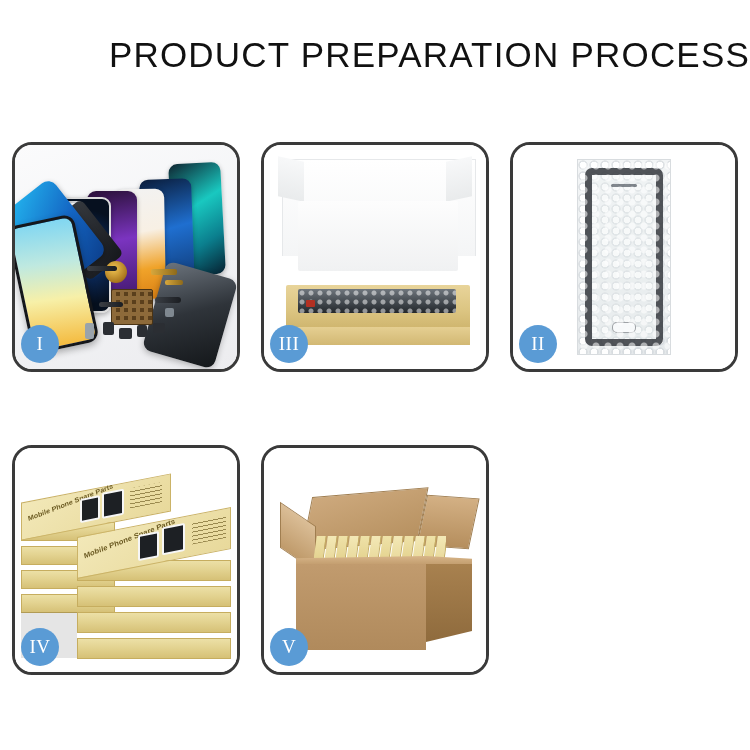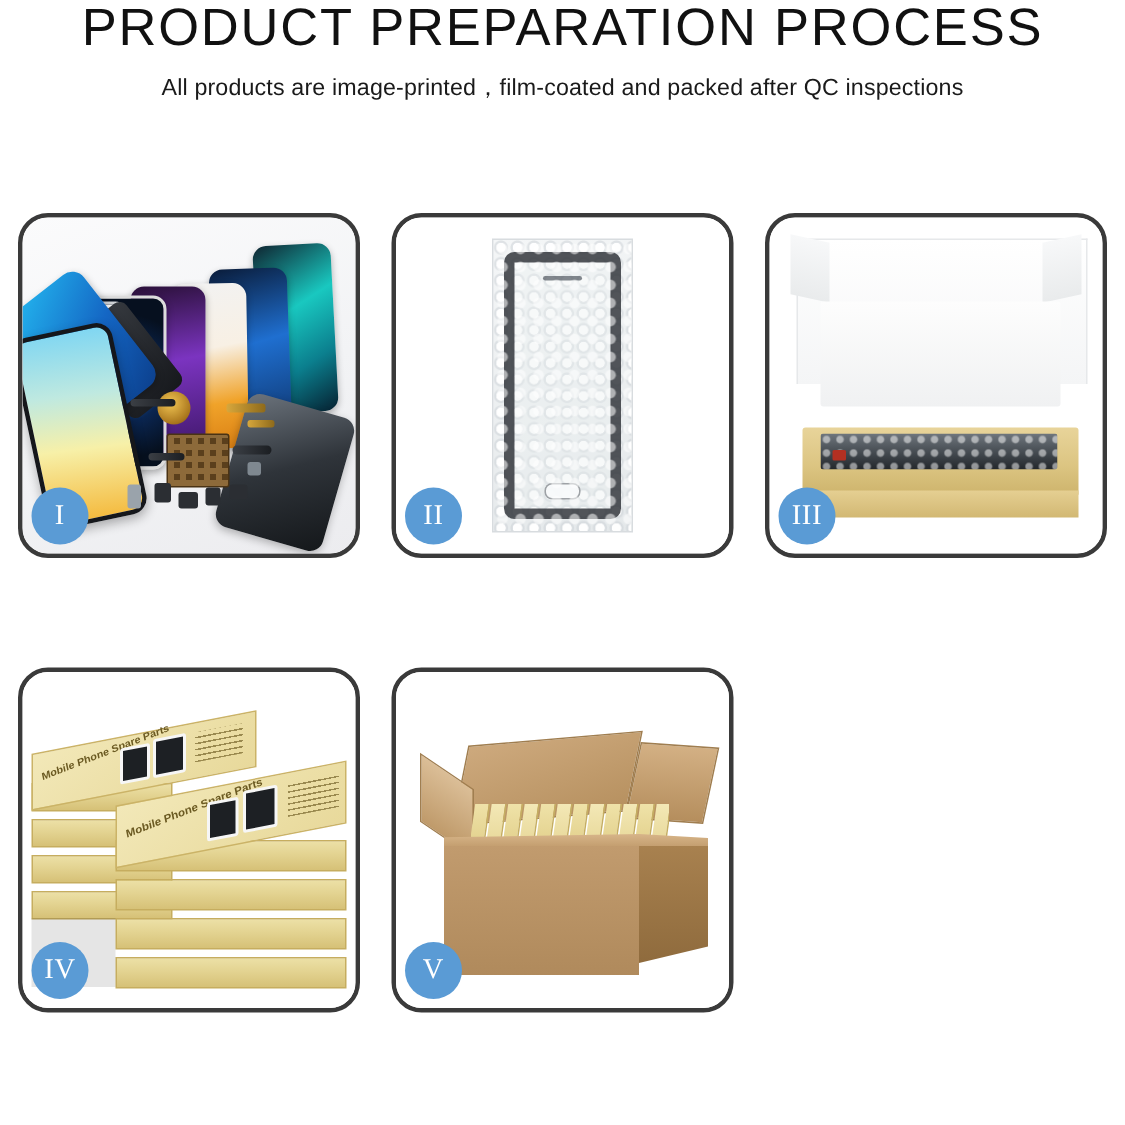--- a/index.html
+++ b/index.html
@@ -22,7 +22,8 @@
 
   
   .header {
-    text-align: center;
+    padding-top: 36px;
+    text-align: right;
   }
   .title {
     font-size: 35px;

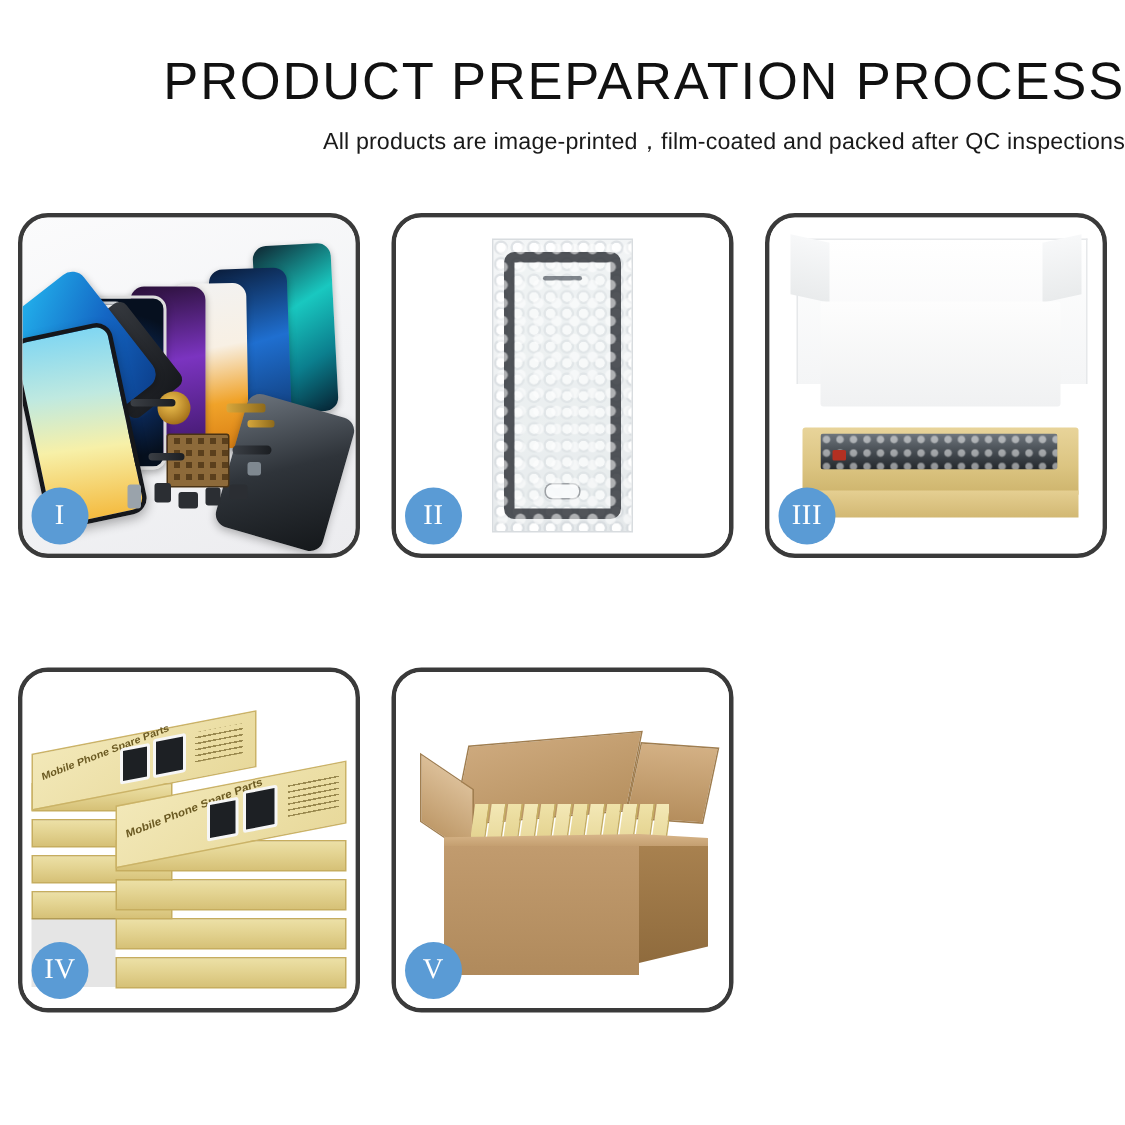--- a/index.html
+++ b/index.html
@@ -453,7 +453,6 @@
 
   <div class="header">
     <div class="title">PRODUCT PREPARATION PROCESS</div>
-    <div class="subtitle">All products are image-printed，film-coated and packed after QC inspections</div>
   </div>
 
   <div class="grid">

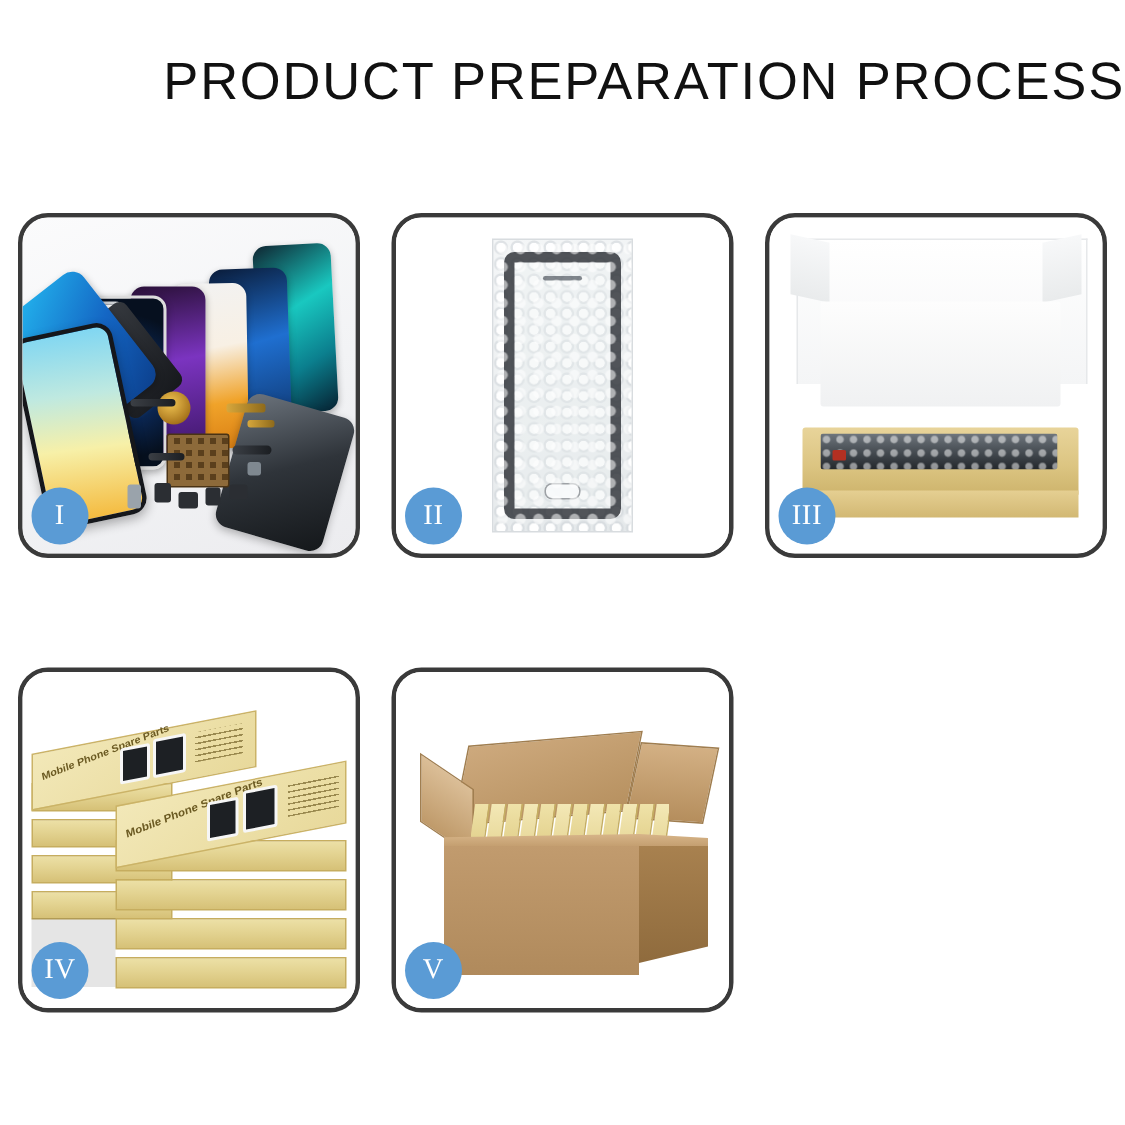--- a/index.html
+++ b/index.html
@@ -492,19 +492,6 @@
     </div>
 
     <div class="panel">
-      <div class="stage p2">
-        <div class="bubble-sheet">
-          <div class="screen-outline">
-            <div class="screen-ear"></div>
-            <div class="screen-home"></div>
-          </div>
-          <div class="bubble-overlay"></div>
-        </div>
-      </div>
-      <div class="badge">II</div>
-    </div>
-
-    <div class="panel">
       <div class="stage p3">
         <div class="box3-lid"></div>
         <div class="box3-lid-flapL"></div>
@@ -516,6 +503,19 @@
         <div class="box3-tray-front"></div>
       </div>
       <div class="badge">III</div>
+    </div>
+
+    <div class="panel">
+      <div class="stage p2">
+        <div class="bubble-sheet">
+          <div class="screen-outline">
+            <div class="screen-ear"></div>
+            <div class="screen-home"></div>
+          </div>
+          <div class="bubble-overlay"></div>
+        </div>
+      </div>
+      <div class="badge">II</div>
     </div>
 
     <div class="panel">

